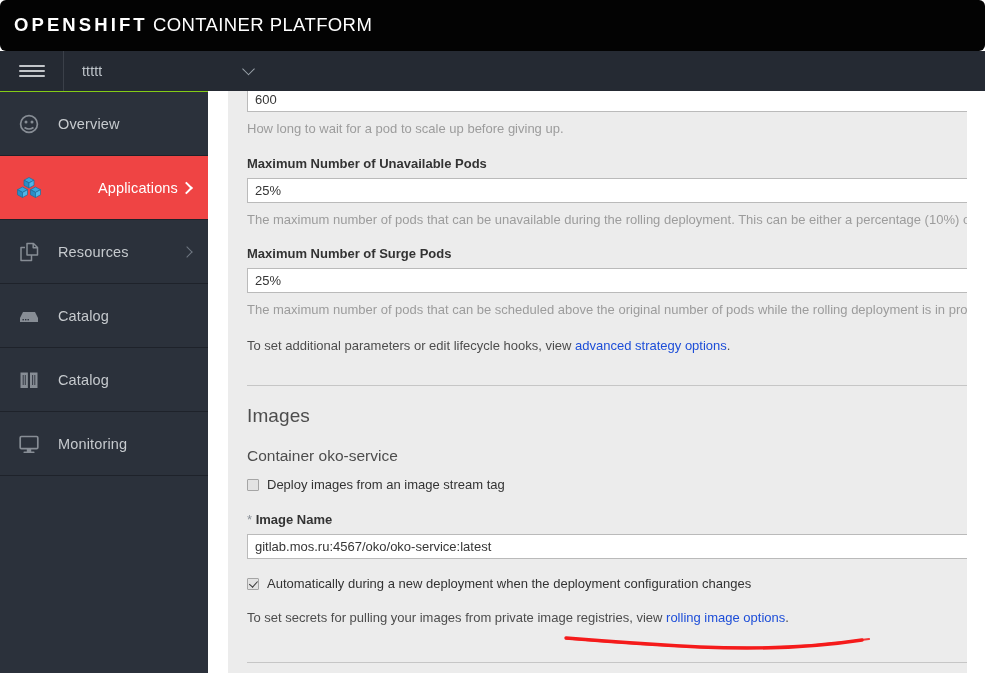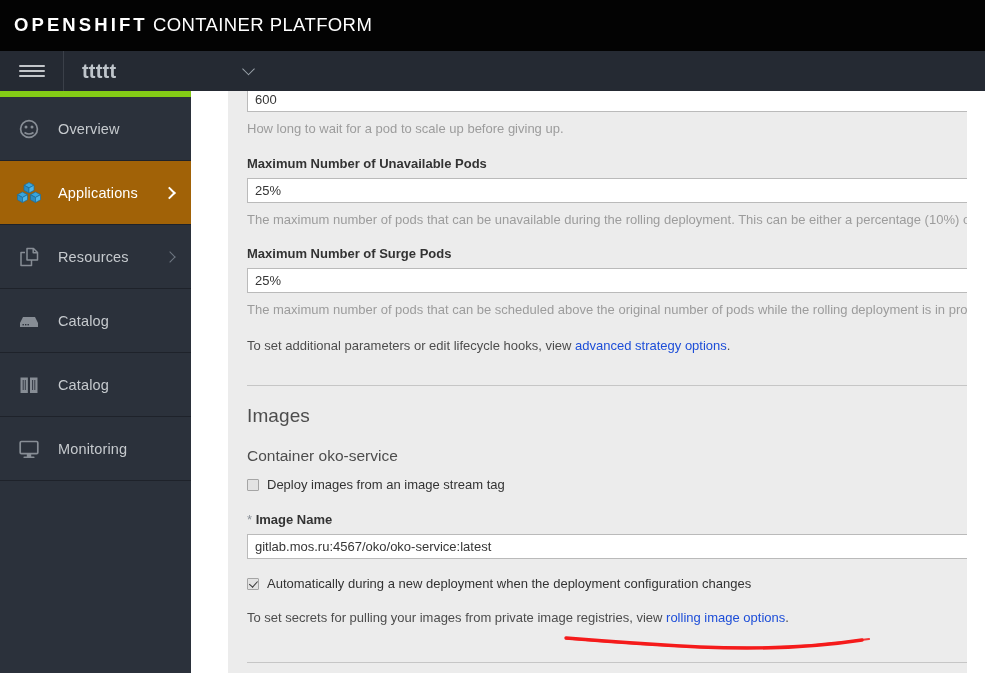--- a/index.html
+++ b/index.html
@@ -30,6 +30,7 @@
     background: #030303;
     display: flex;
     align-items: center;
+    border-radius: 6px;
   }
   .brand {
     padding-left: 14px;

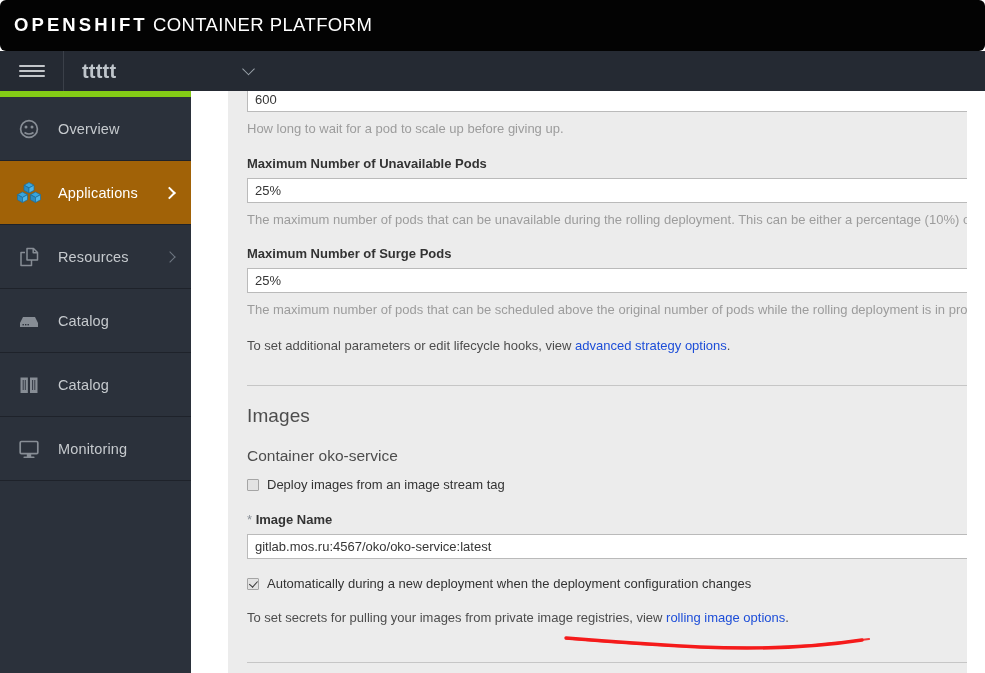--- a/index.html
+++ b/index.html
@@ -82,10 +82,9 @@
     position: relative;
   }
   .project-name {
-    font-size: 20px;
+    font-size: 14px;
     color: #bfc5cb;
     letter-spacing: .2px;
-    font-weight: bold;
   }
   .caret {
     position: absolute;

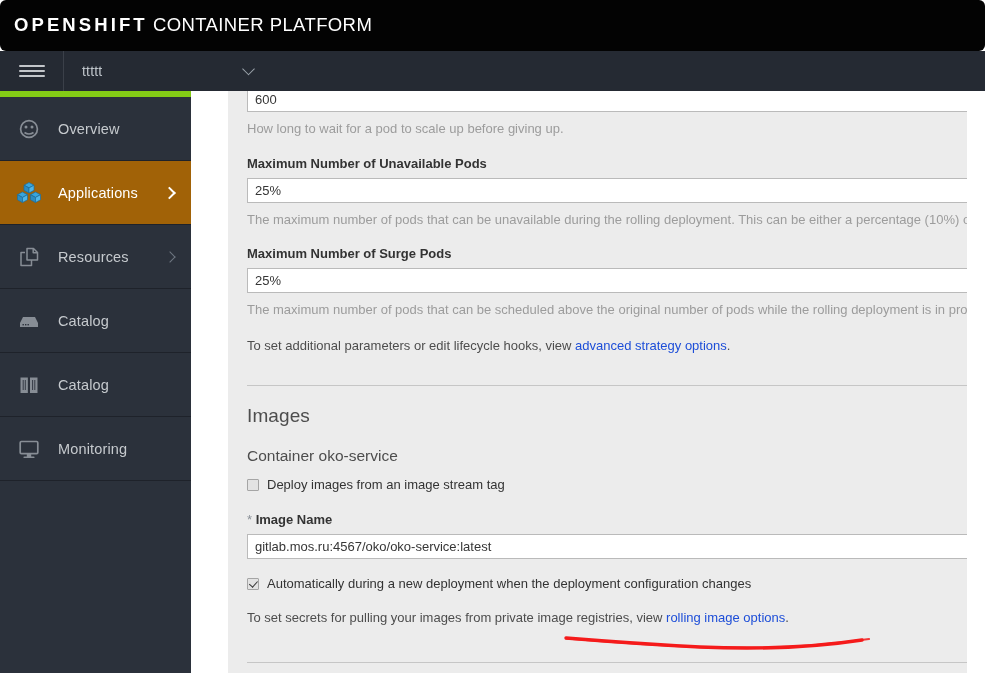--- a/index.html
+++ b/index.html
@@ -101,10 +101,10 @@
   .sidebar {
     position: absolute;
     left: 0; top: 91px;
-    width: 191px;
+    width: 208px;
     height: 582px;
     background: #2b313b;
-    border-top: 6px solid #84cc16;
+    border-top: 1px solid #84cc16;
     box-sizing: border-box;
     overflow: hidden;
     text-align: right;

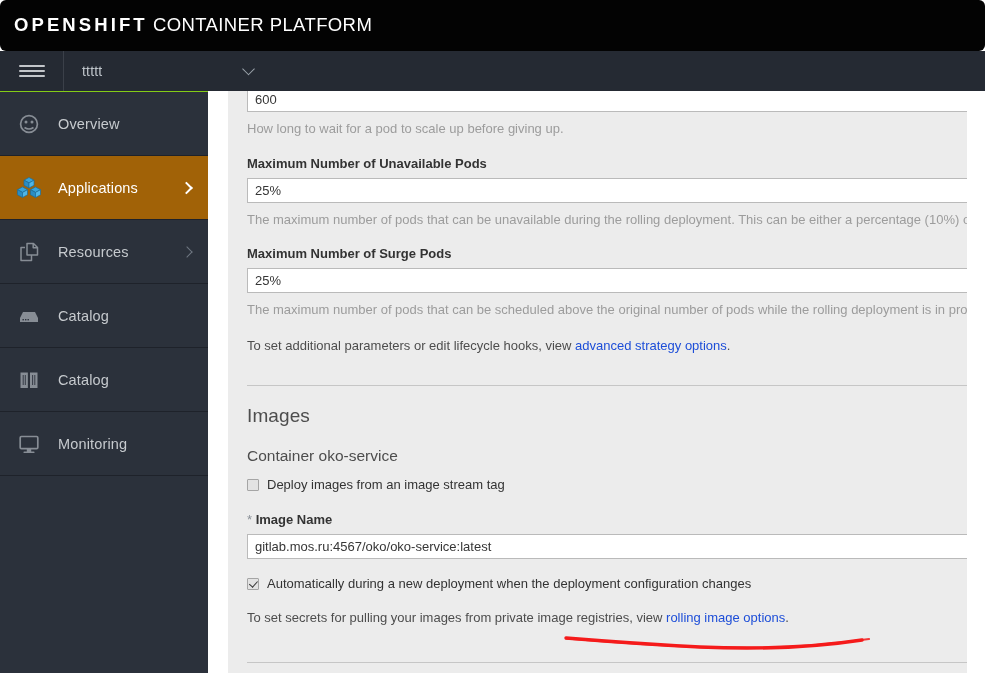--- a/index.html
+++ b/index.html
@@ -119,7 +119,8 @@
     cursor: pointer;
   }
   .nav-item.active {
-    background: #a16207;
+    background: #ef4444;
+    gap: 40px;
   }
   .nav-icon {
     width: 58px;

